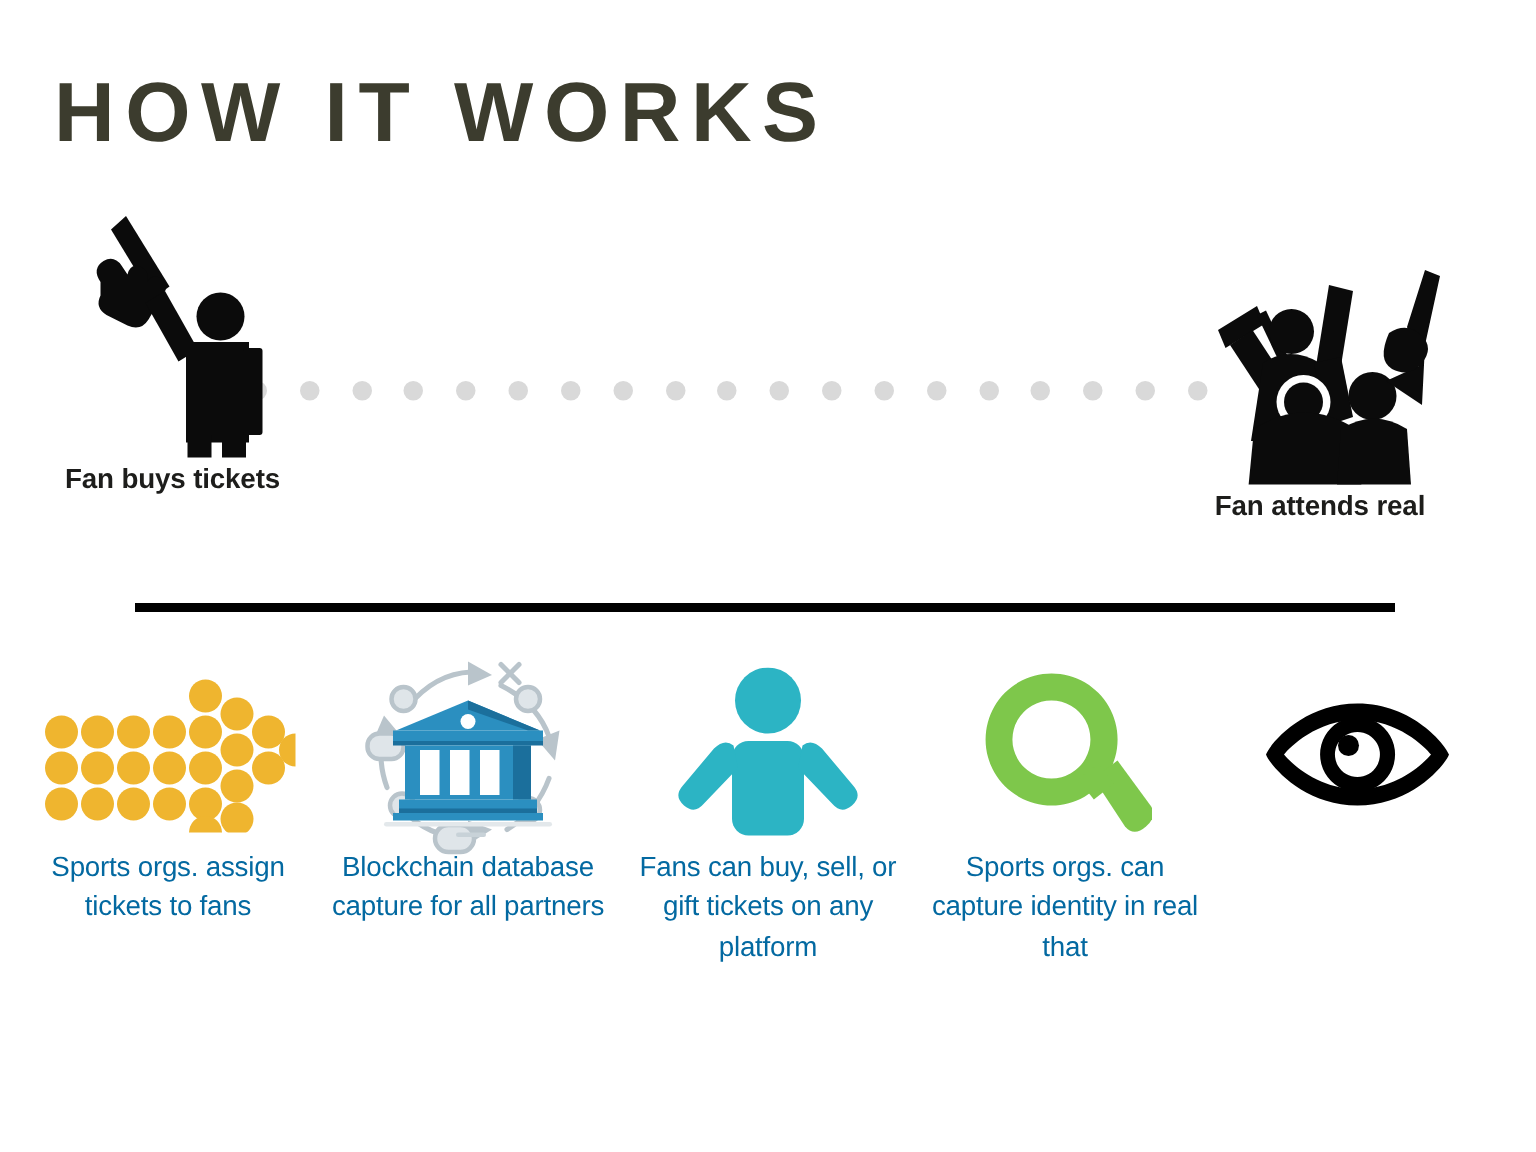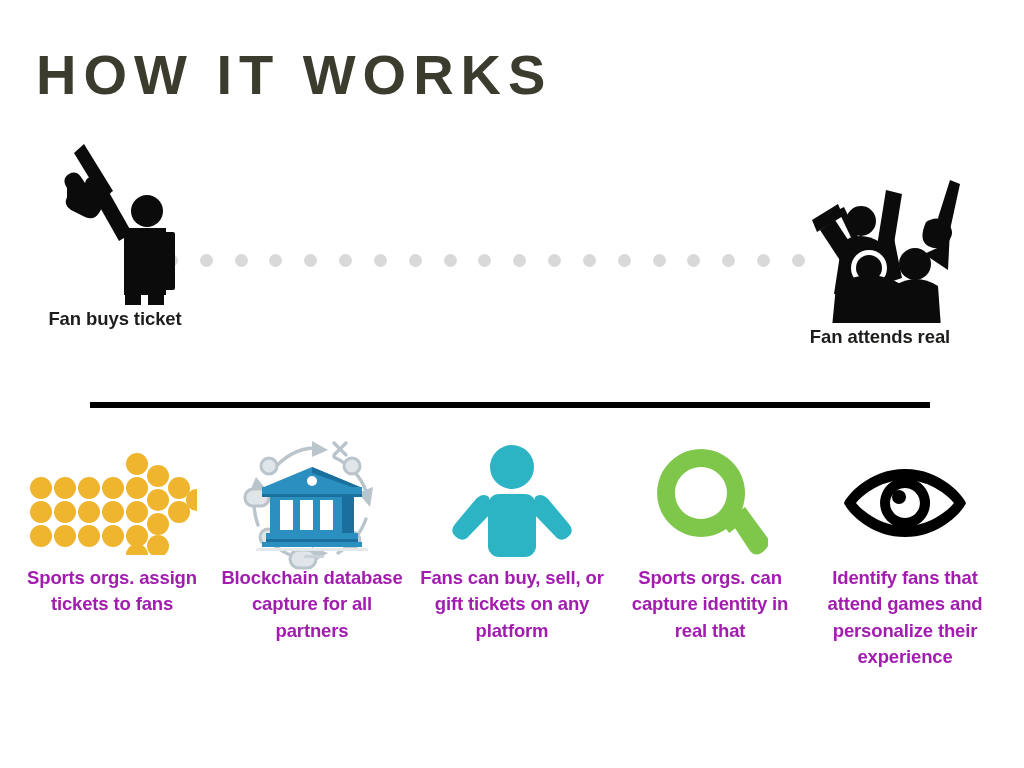--- a/index.html
+++ b/index.html
@@ -183,7 +183,7 @@
         </g>
       </svg>
     </div>
-    <div class="journey-label">Fan buys ticket</div>
+    <div class="journey-label">Fan buys tickets</div>
   </div>
 
   <div class="journey-step" id="journey-step-end">

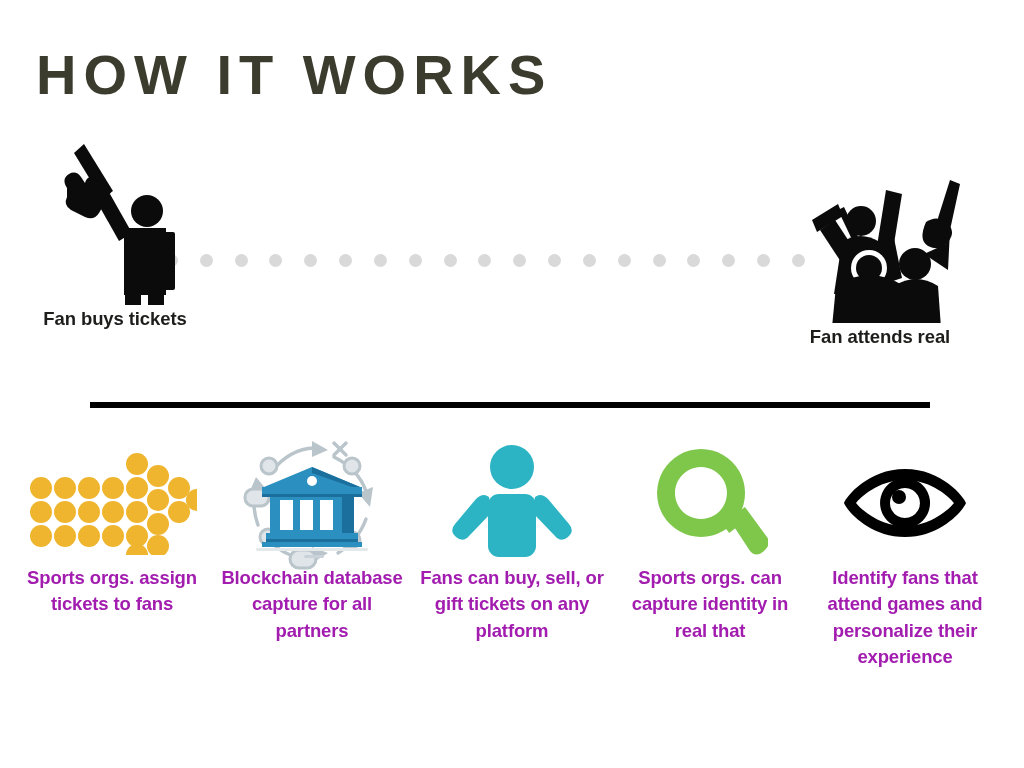--- a/index.html
+++ b/index.html
@@ -115,9 +115,9 @@
   }
   .feature-label {
     font-size: 18.5px;
-    font-weight: bold;
+    font-weight: normal;
     line-height: 1.42;
-    color: #a21caf;
+    color: #0369a1;
     padding: 0 4px;
     letter-spacing: -0.15px;
   }

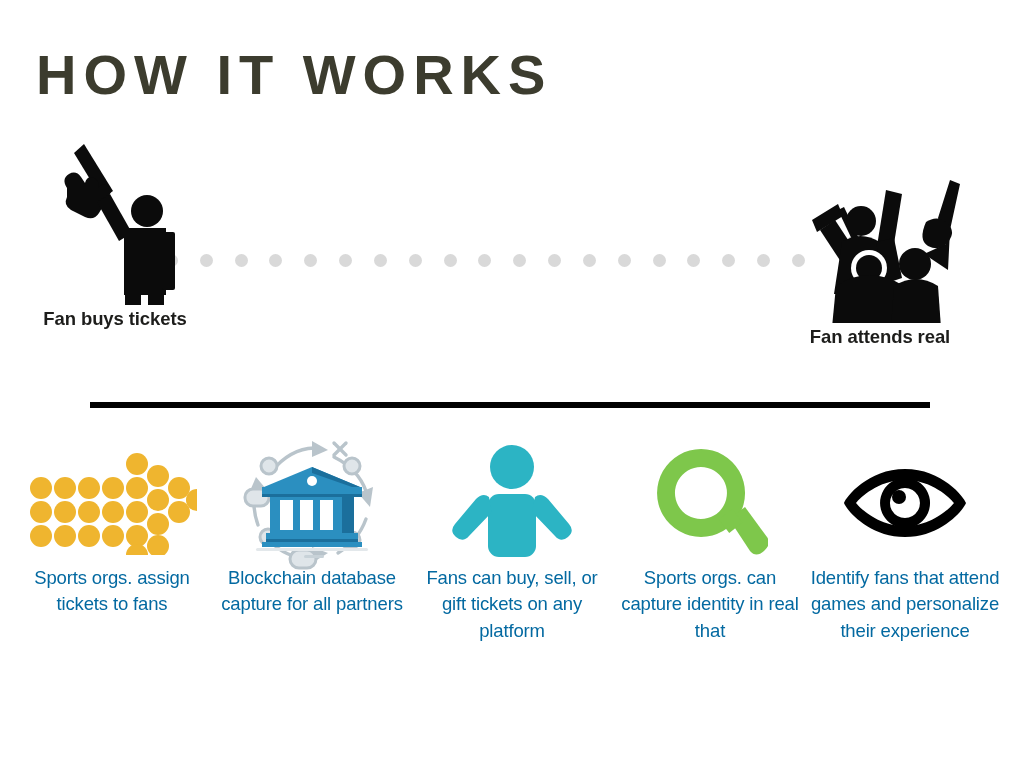--- a/index.html
+++ b/index.html
@@ -372,7 +372,6 @@
         </g>
       </svg>
     </div>
-    <div class="feature-label">Identify fans that attend games and personalize their experience</div>
   </div>
 </div>
 

